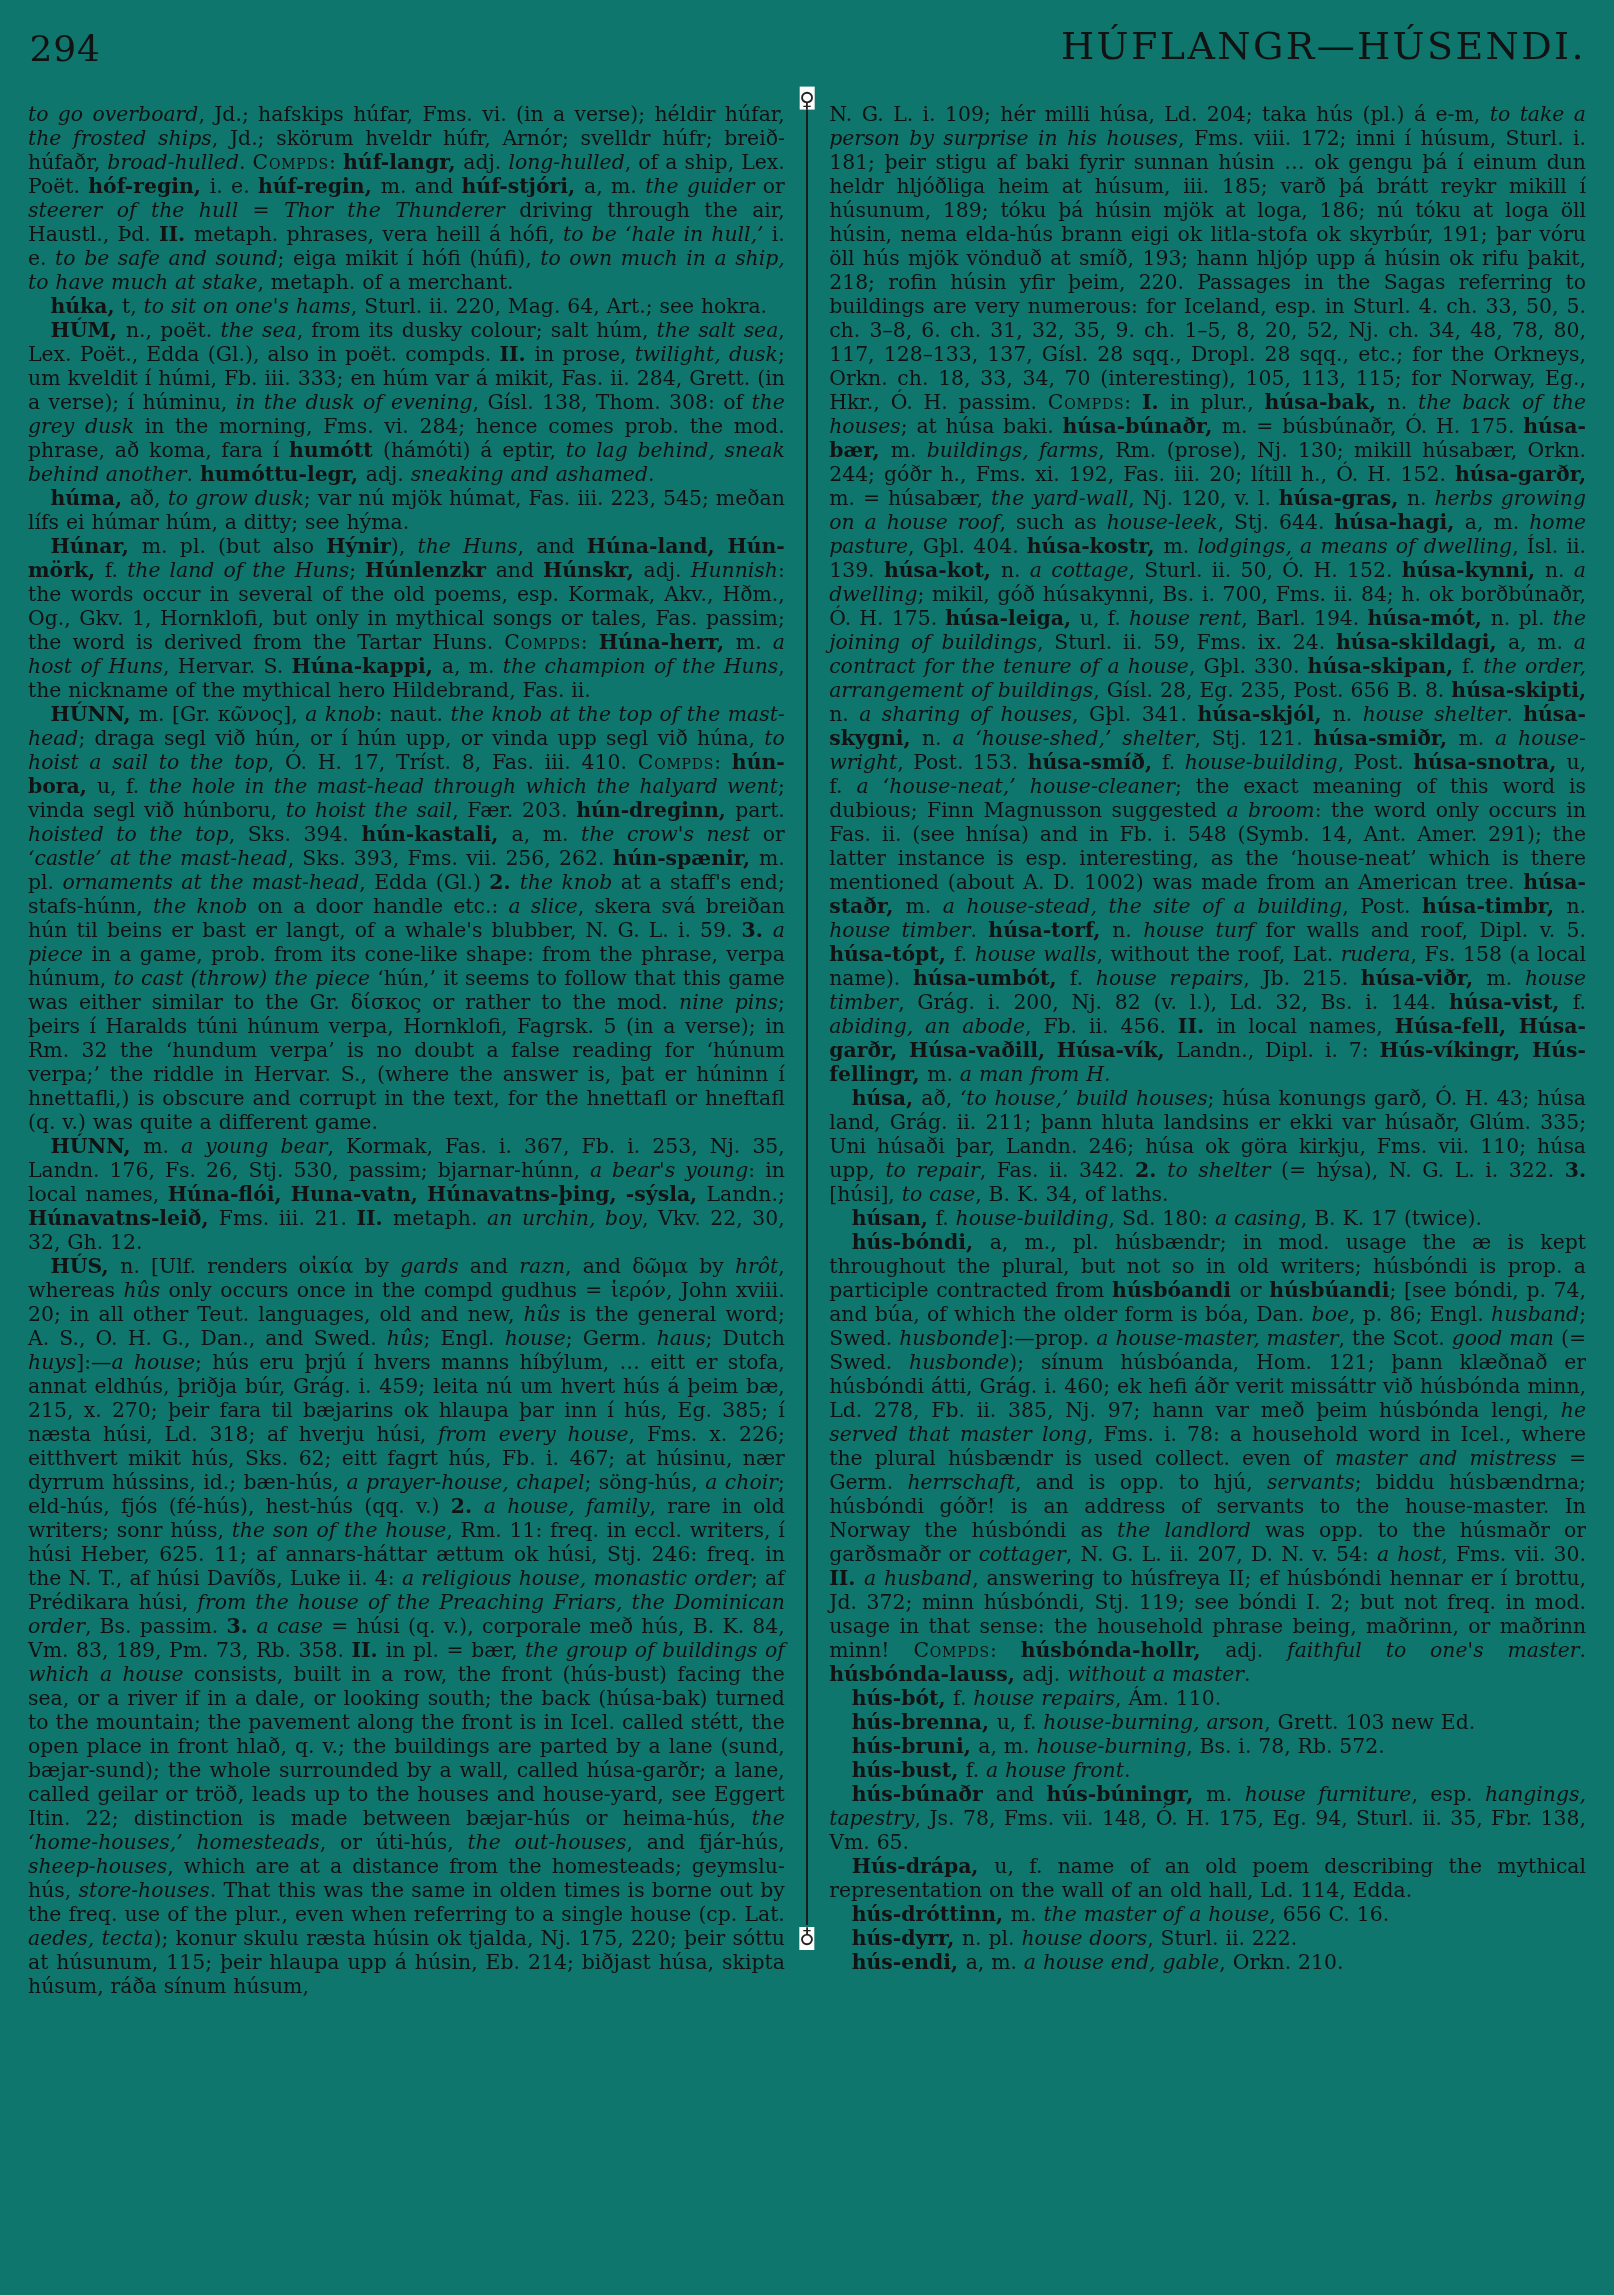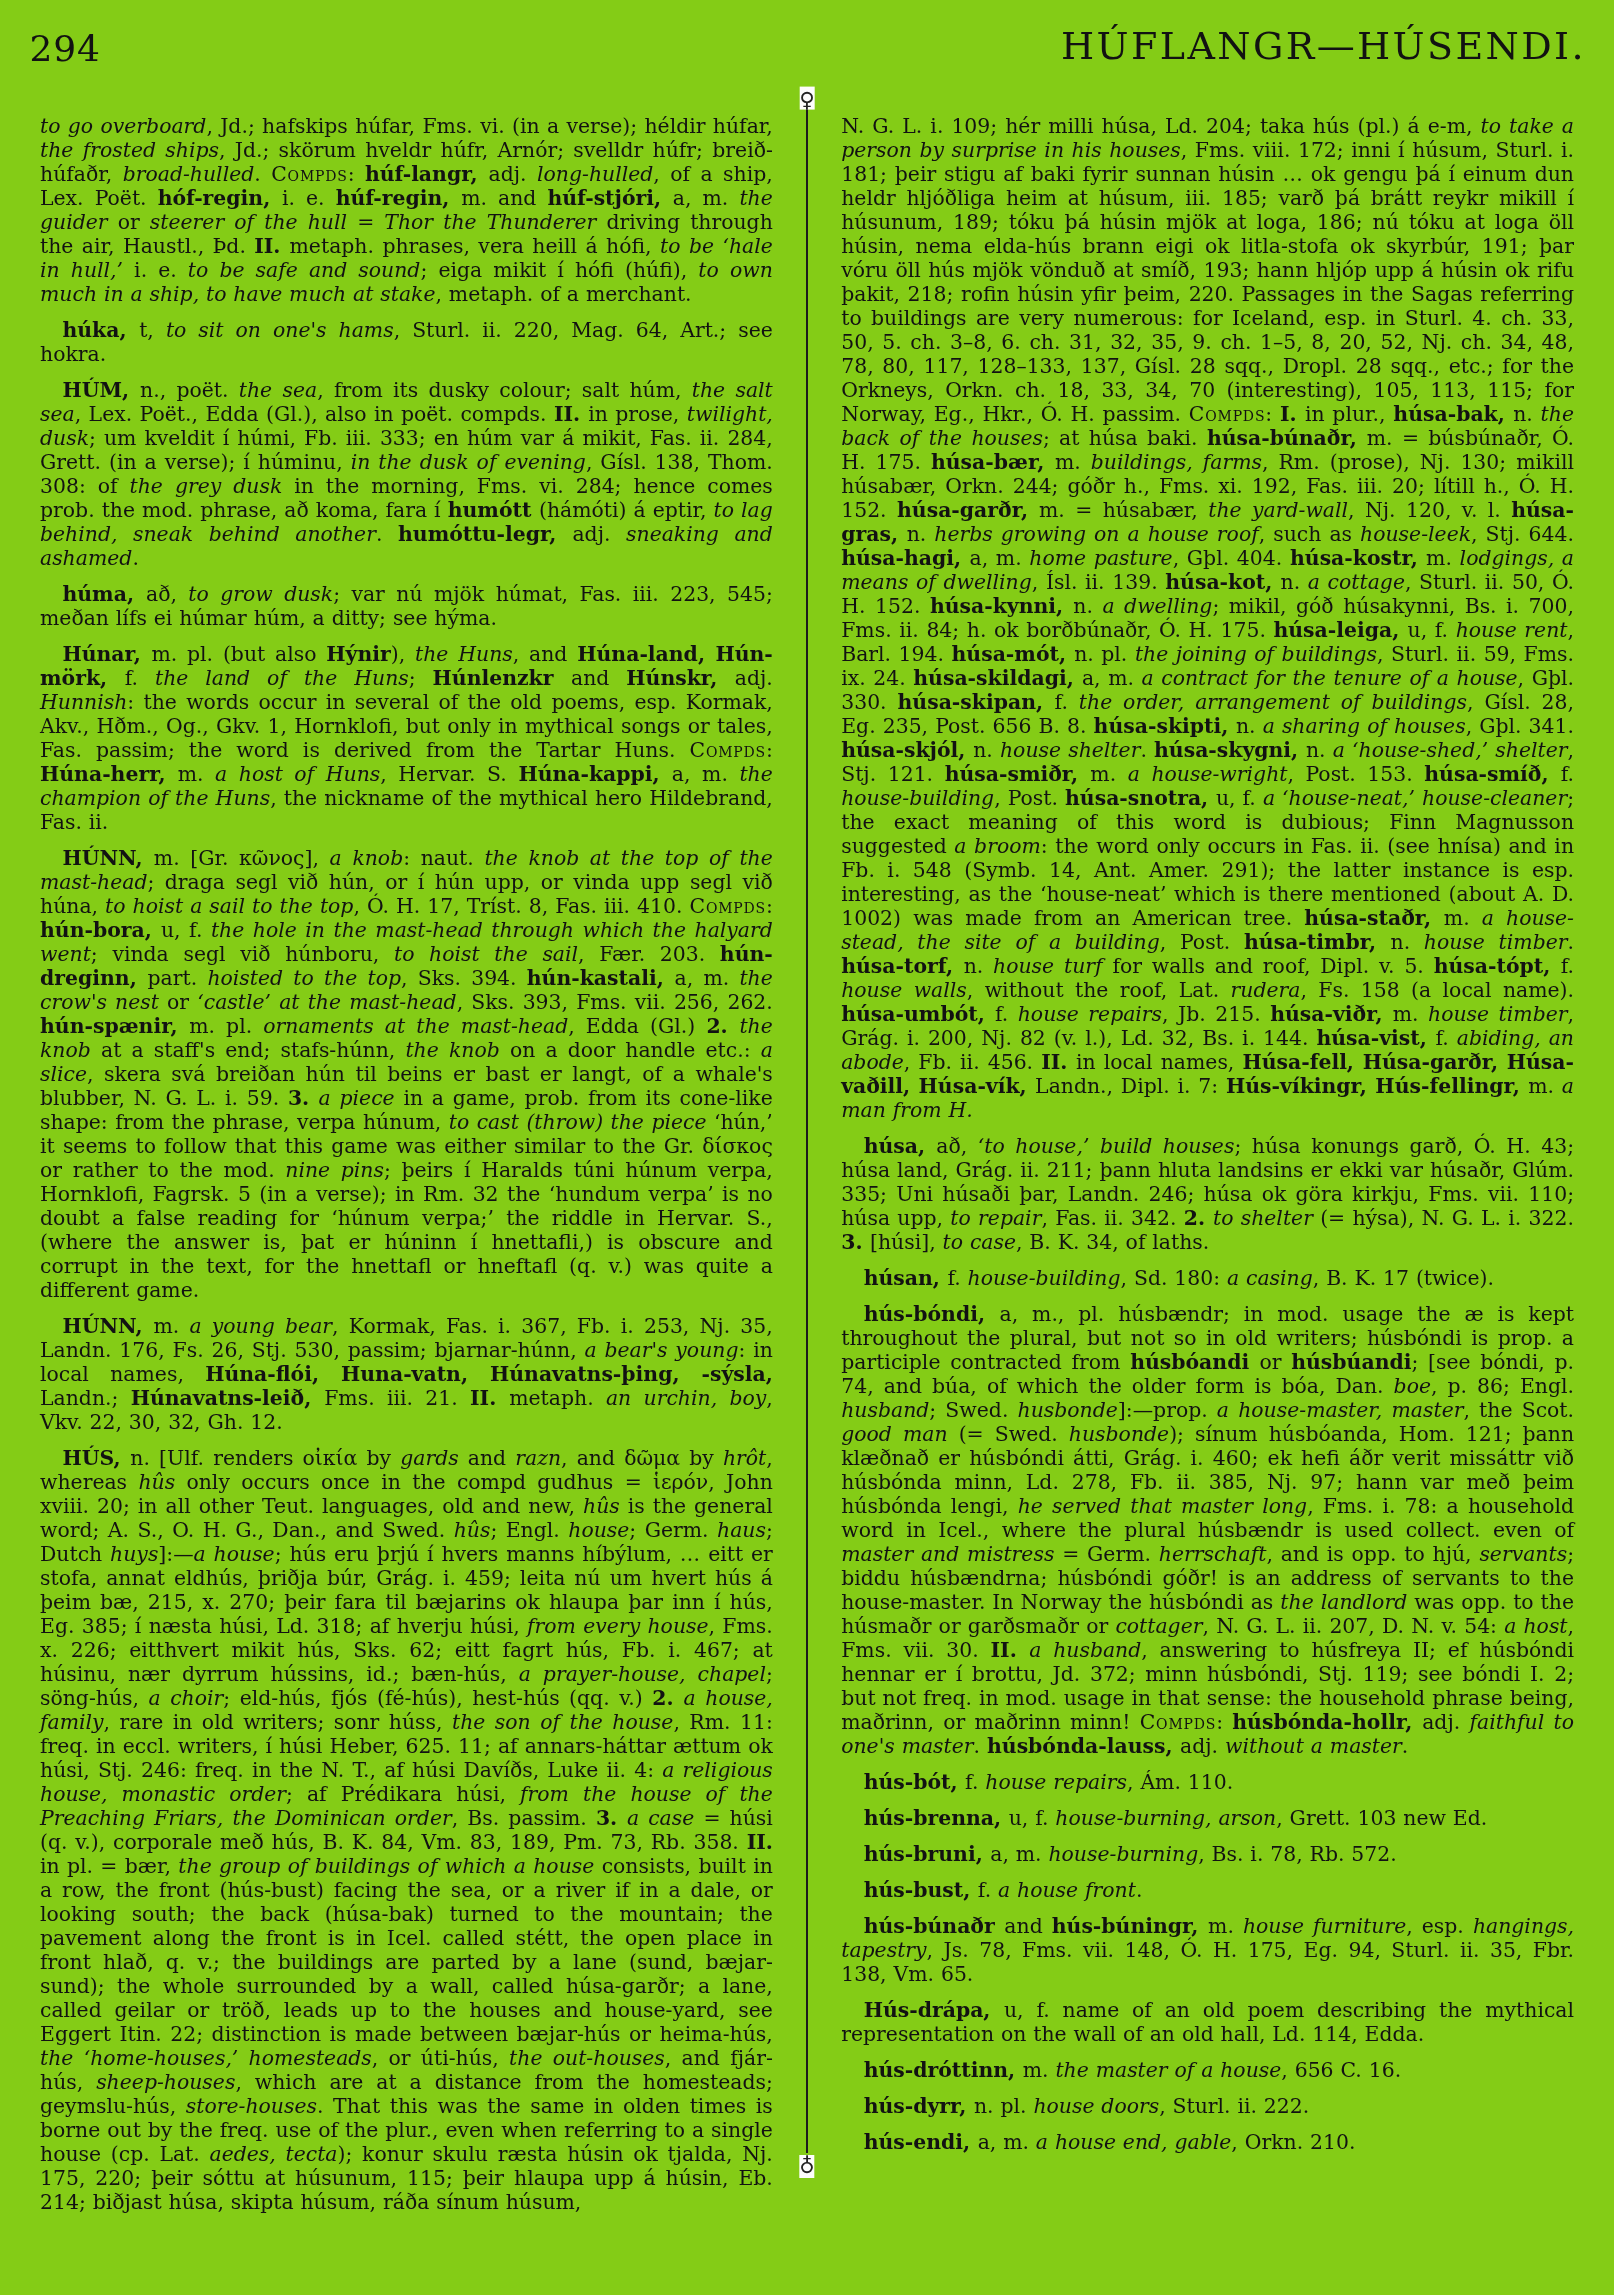--- a/index.html
+++ b/index.html
@@ -6,7 +6,7 @@
   .page{
     position:relative;
     width:1614px;height:2295px;
-    background:#84cc16;
+    background:#0f766e;
     color:#121212;
     font-family:"DejaVu Serif","Liberation Serif",serif;
     box-sizing:border-box;

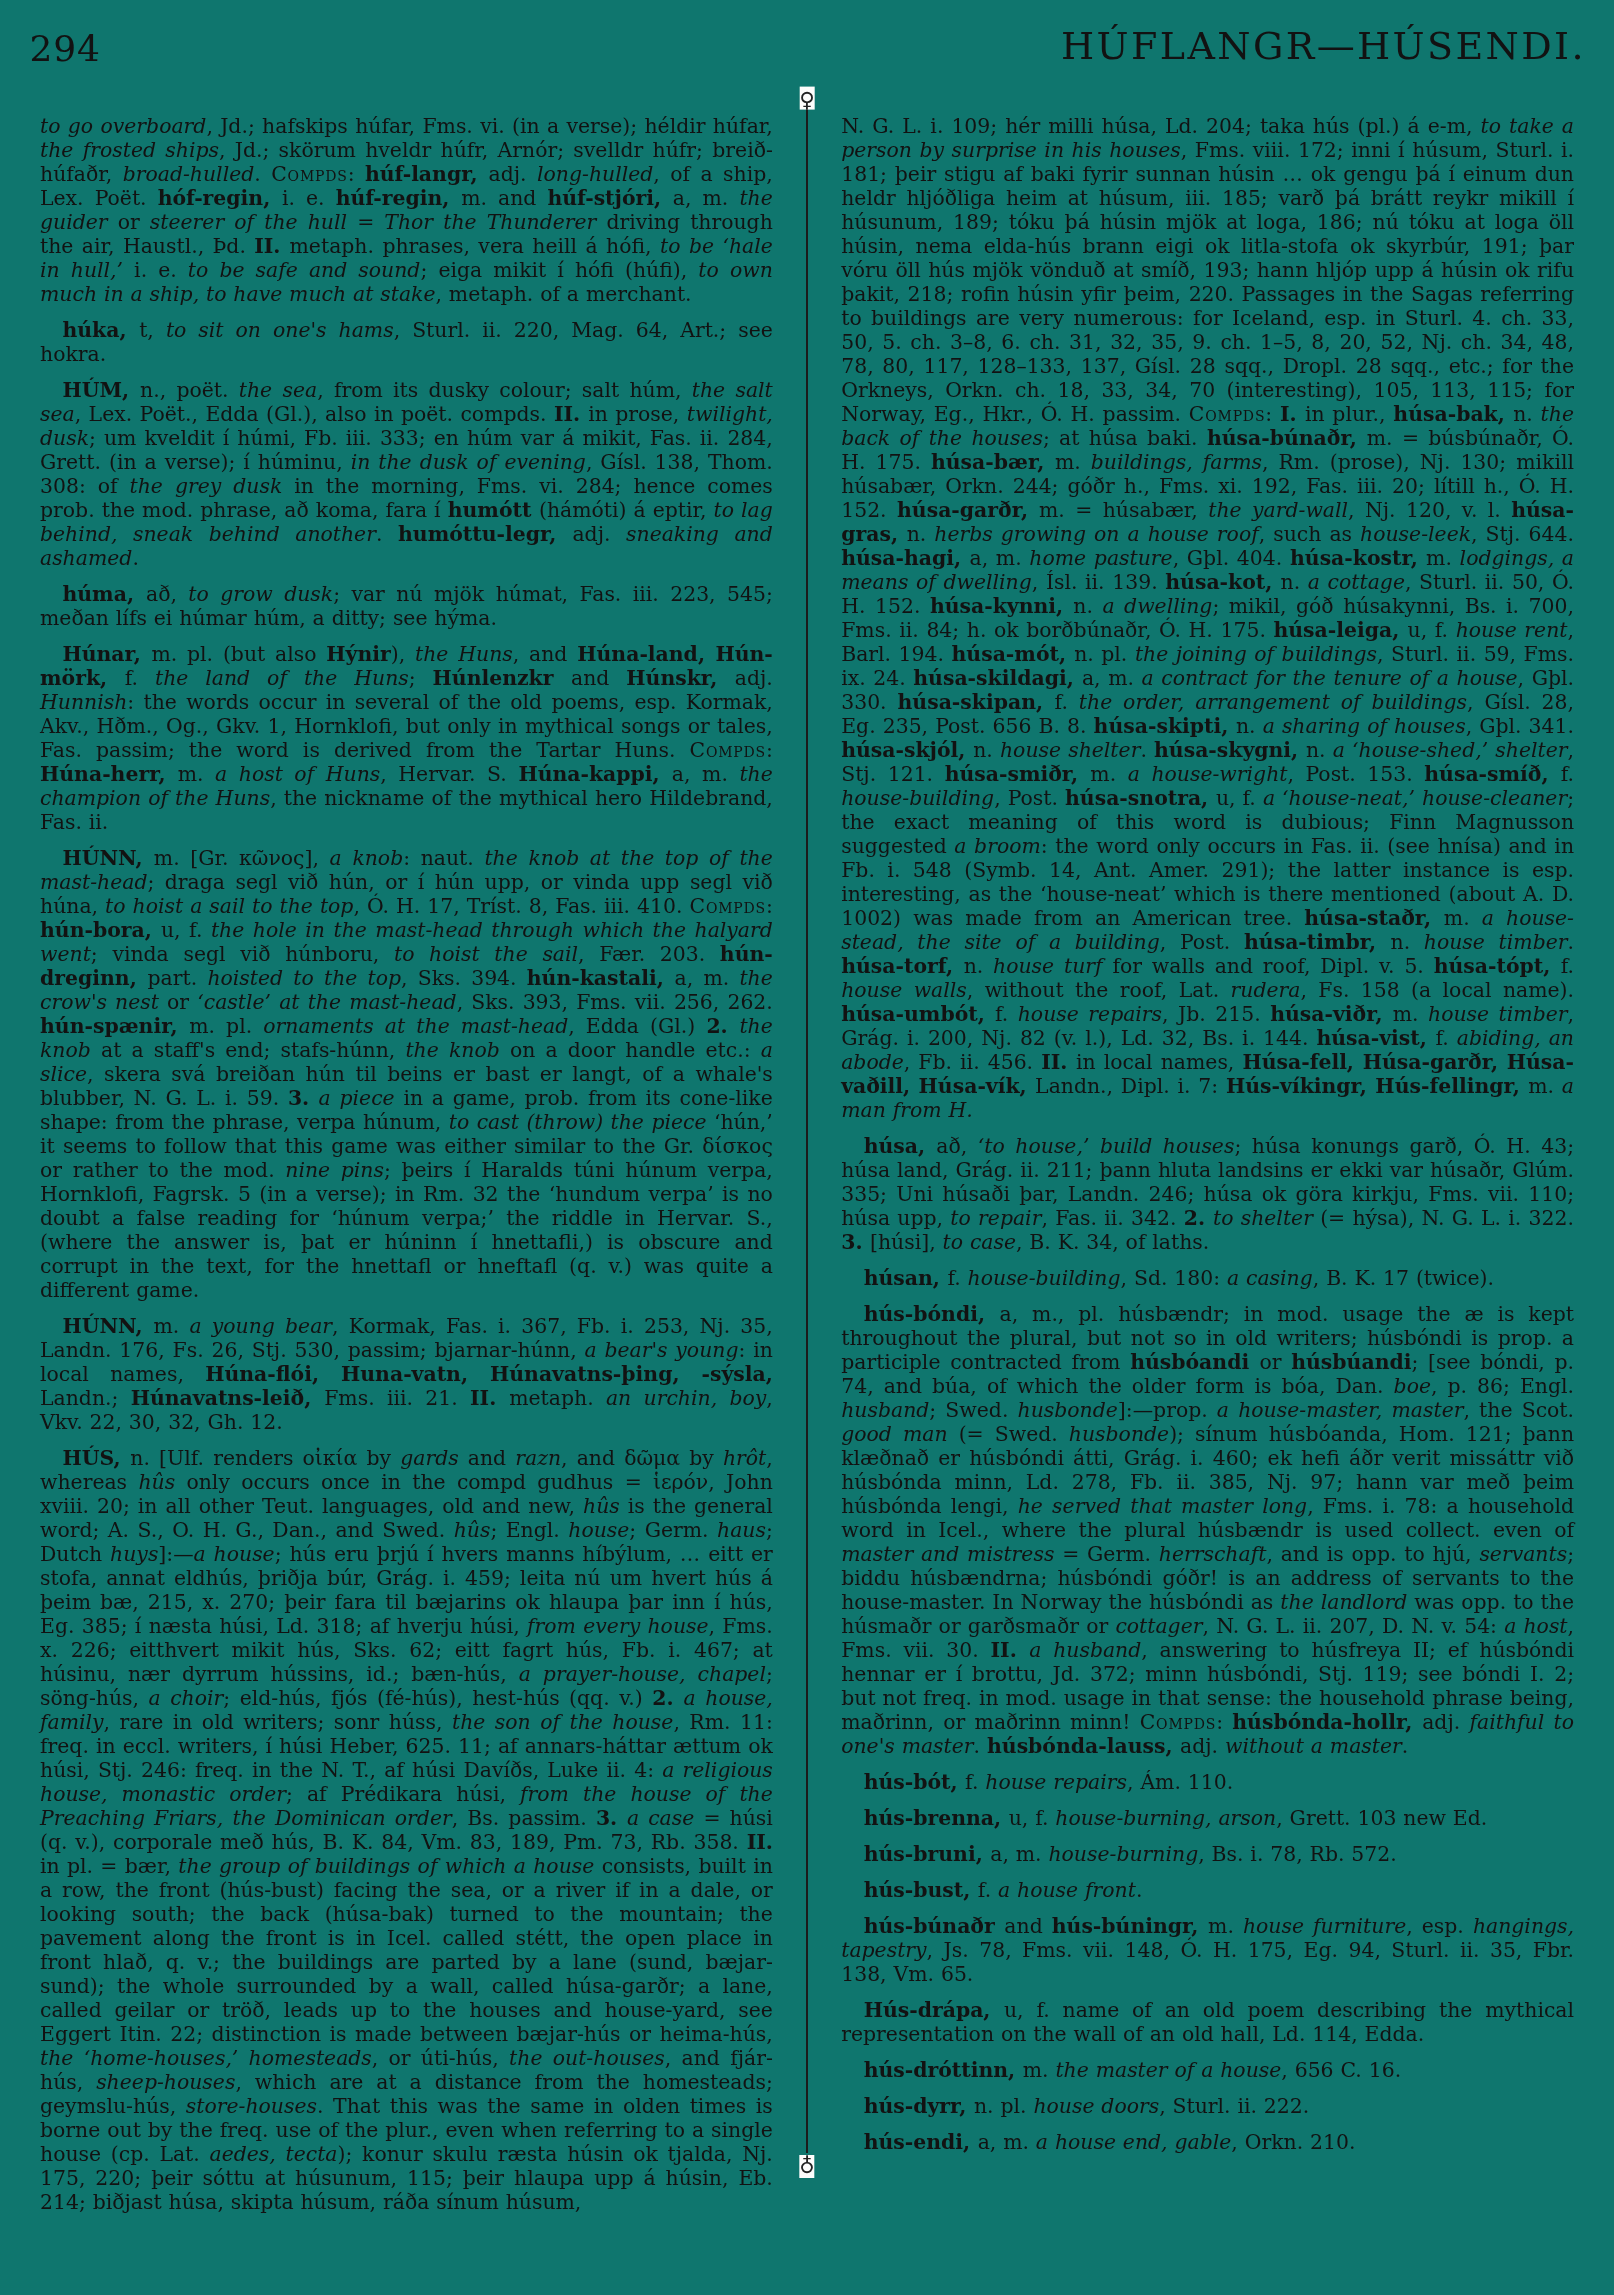--- a/index.html
+++ b/index.html
@@ -38,7 +38,7 @@
   .printers-mark.top{top:-19.6px;transform:translateX(-50%) rotate(180deg);}
   .printers-mark.bottom{bottom:-24.5px;}
   .para{
-    margin:12px;
+    margin:0;
     font-size:20.4px;
     line-height:24px;
     text-indent:1.1em;

